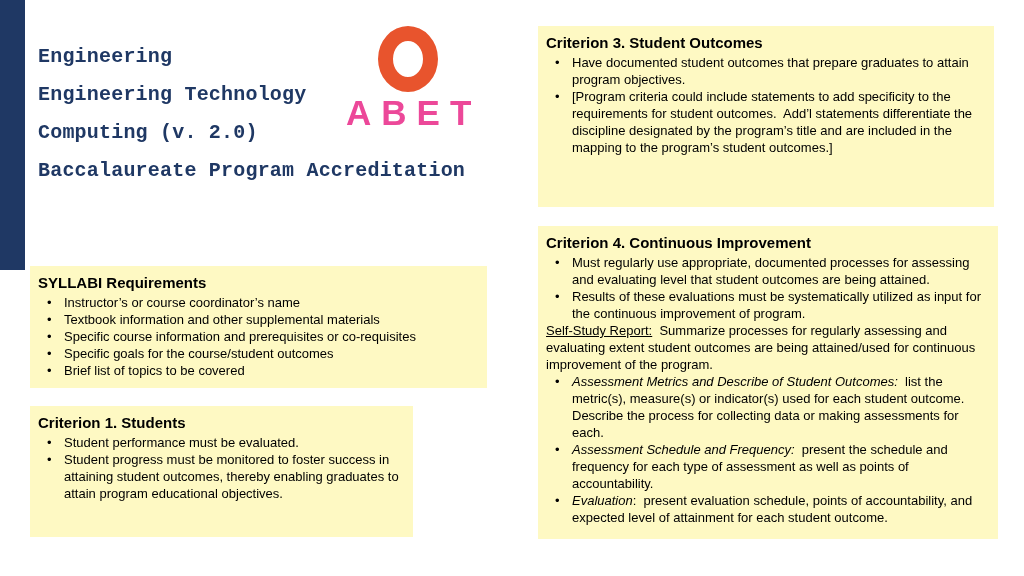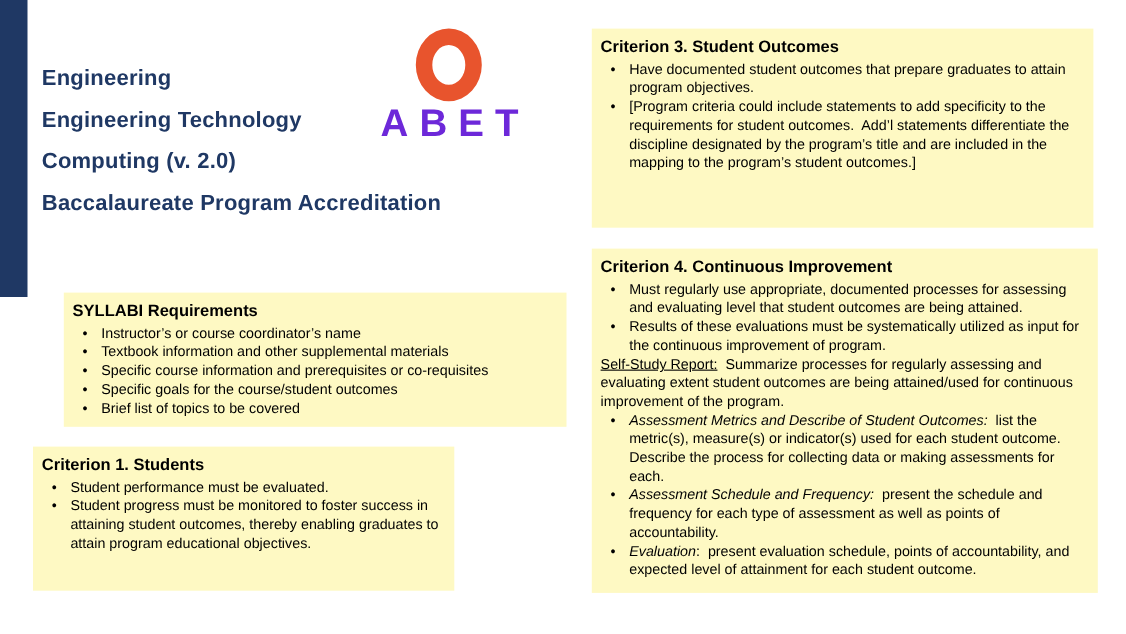--- a/index.html
+++ b/index.html
@@ -20,10 +20,11 @@
   }
 
   .title {
-    position:absolute; left:38px; top:52px;
+    position:absolute; left:38px; top:38px;
     color:#1F3864; font-weight:bold;
     font-size:20px; line-height:38px;
     letter-spacing:0.2px;
+    font-family:Liberation Mono, monospace;
   }
 
   .logo { position:absolute; left:336px; top:26px; width:144px; text-align:center; }

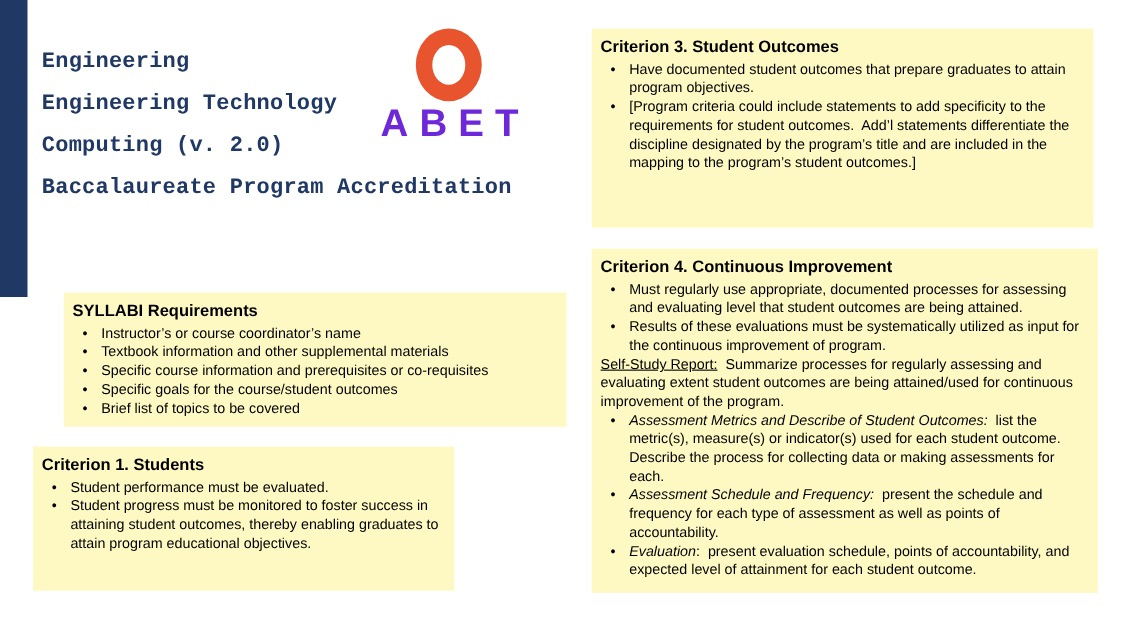--- a/index.html
+++ b/index.html
@@ -37,7 +37,7 @@
   .logo-text {
     margin-top:3px;
     font-size:35px; font-weight:bold;
-    color:#6d28d9;
+    color:#ec4899;
     letter-spacing:10px; padding-left:10px;
     line-height:36px;
   }

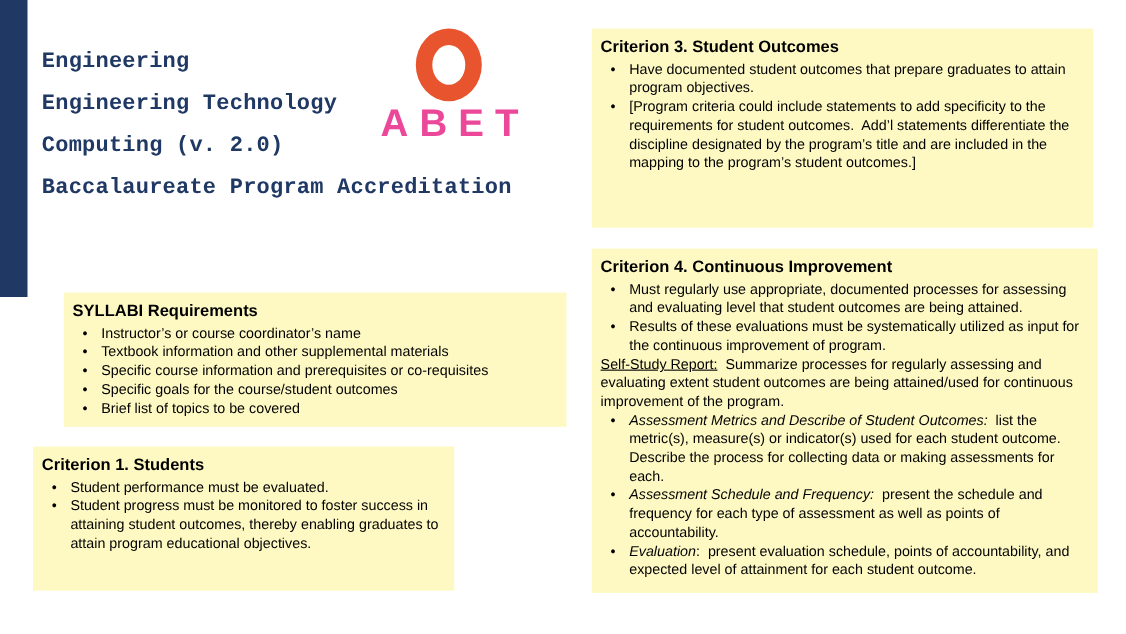--- a/index.html
+++ b/index.html
@@ -50,7 +50,7 @@
   }
   .box h2 { font-size:15px; line-height:20px; font-weight:bold; margin-bottom:1px; }
 
-  .box-syllabi { left:30px;  top:266px; width:457px; min-height:122px;margin-left:28px; }
+  .box-syllabi { left:30px;  top:266px; width:457px; min-height:122px; }
   .box-c1      { left:30px;  top:406px; width:383px; min-height:131px; }
   .box-c3      { left:538px; top:26px;  width:456px; min-height:181px; }
   .box-c4      { left:538px; top:226px; width:460px; min-height:313px; }

